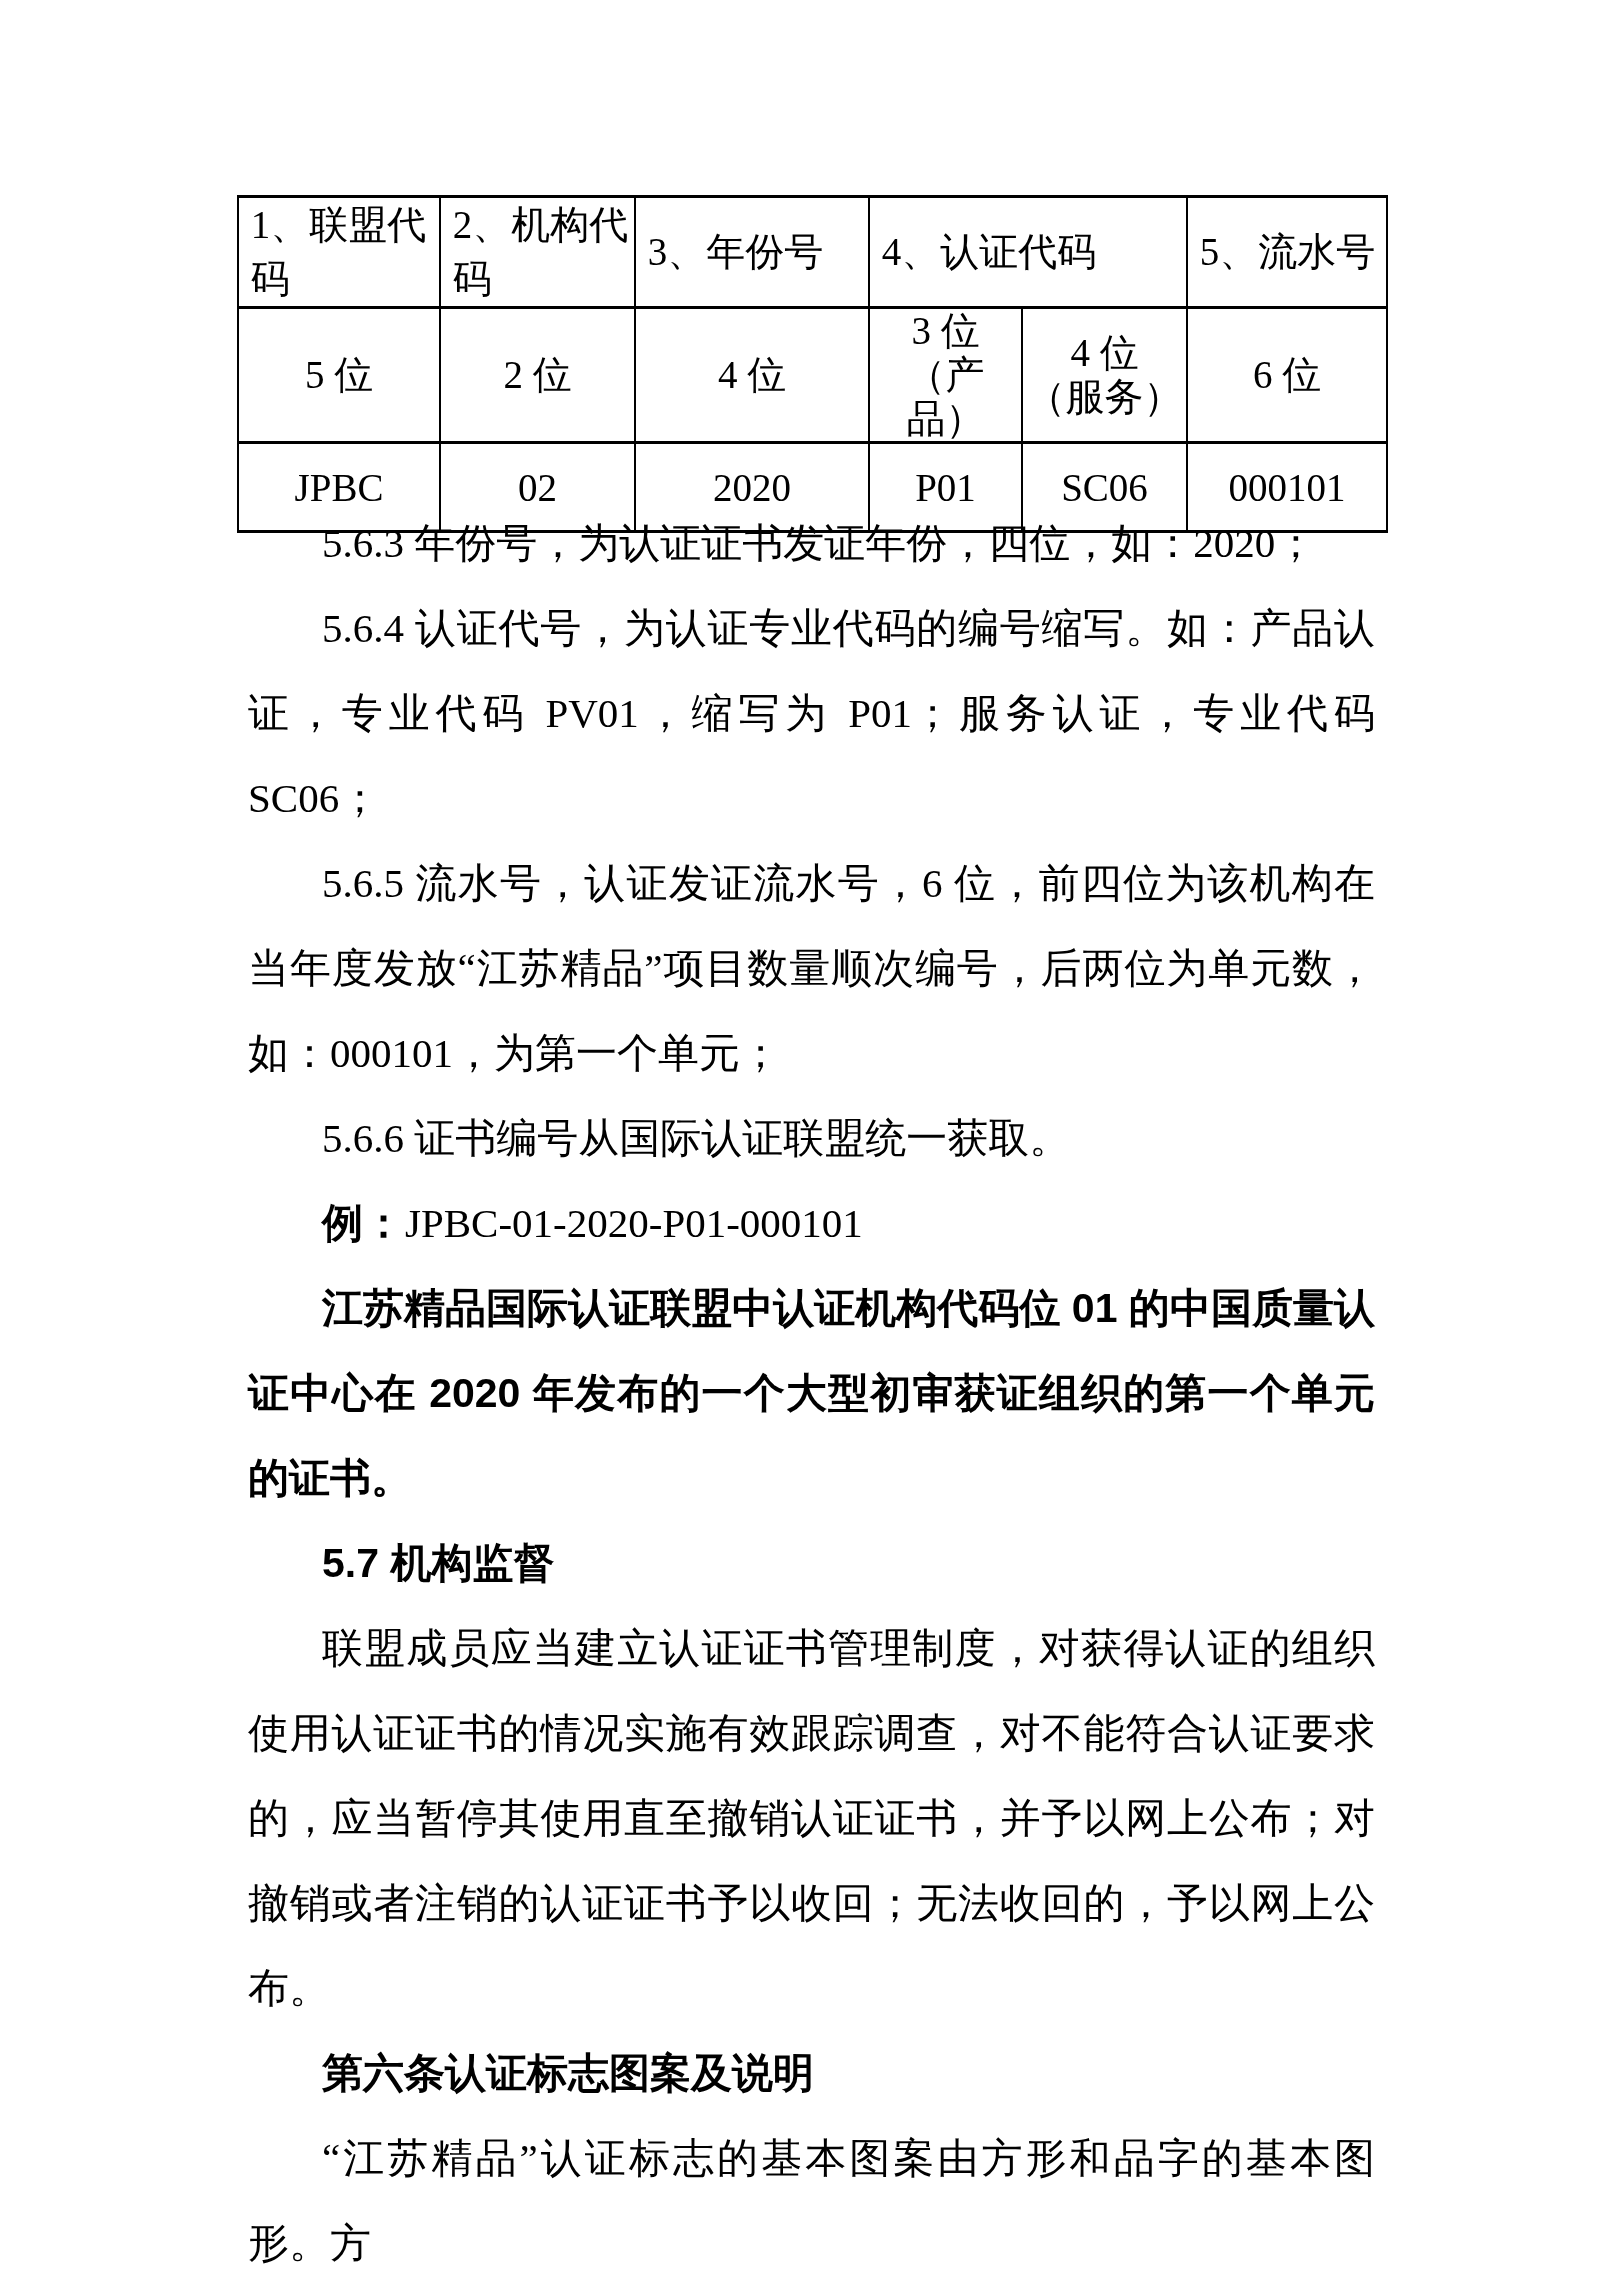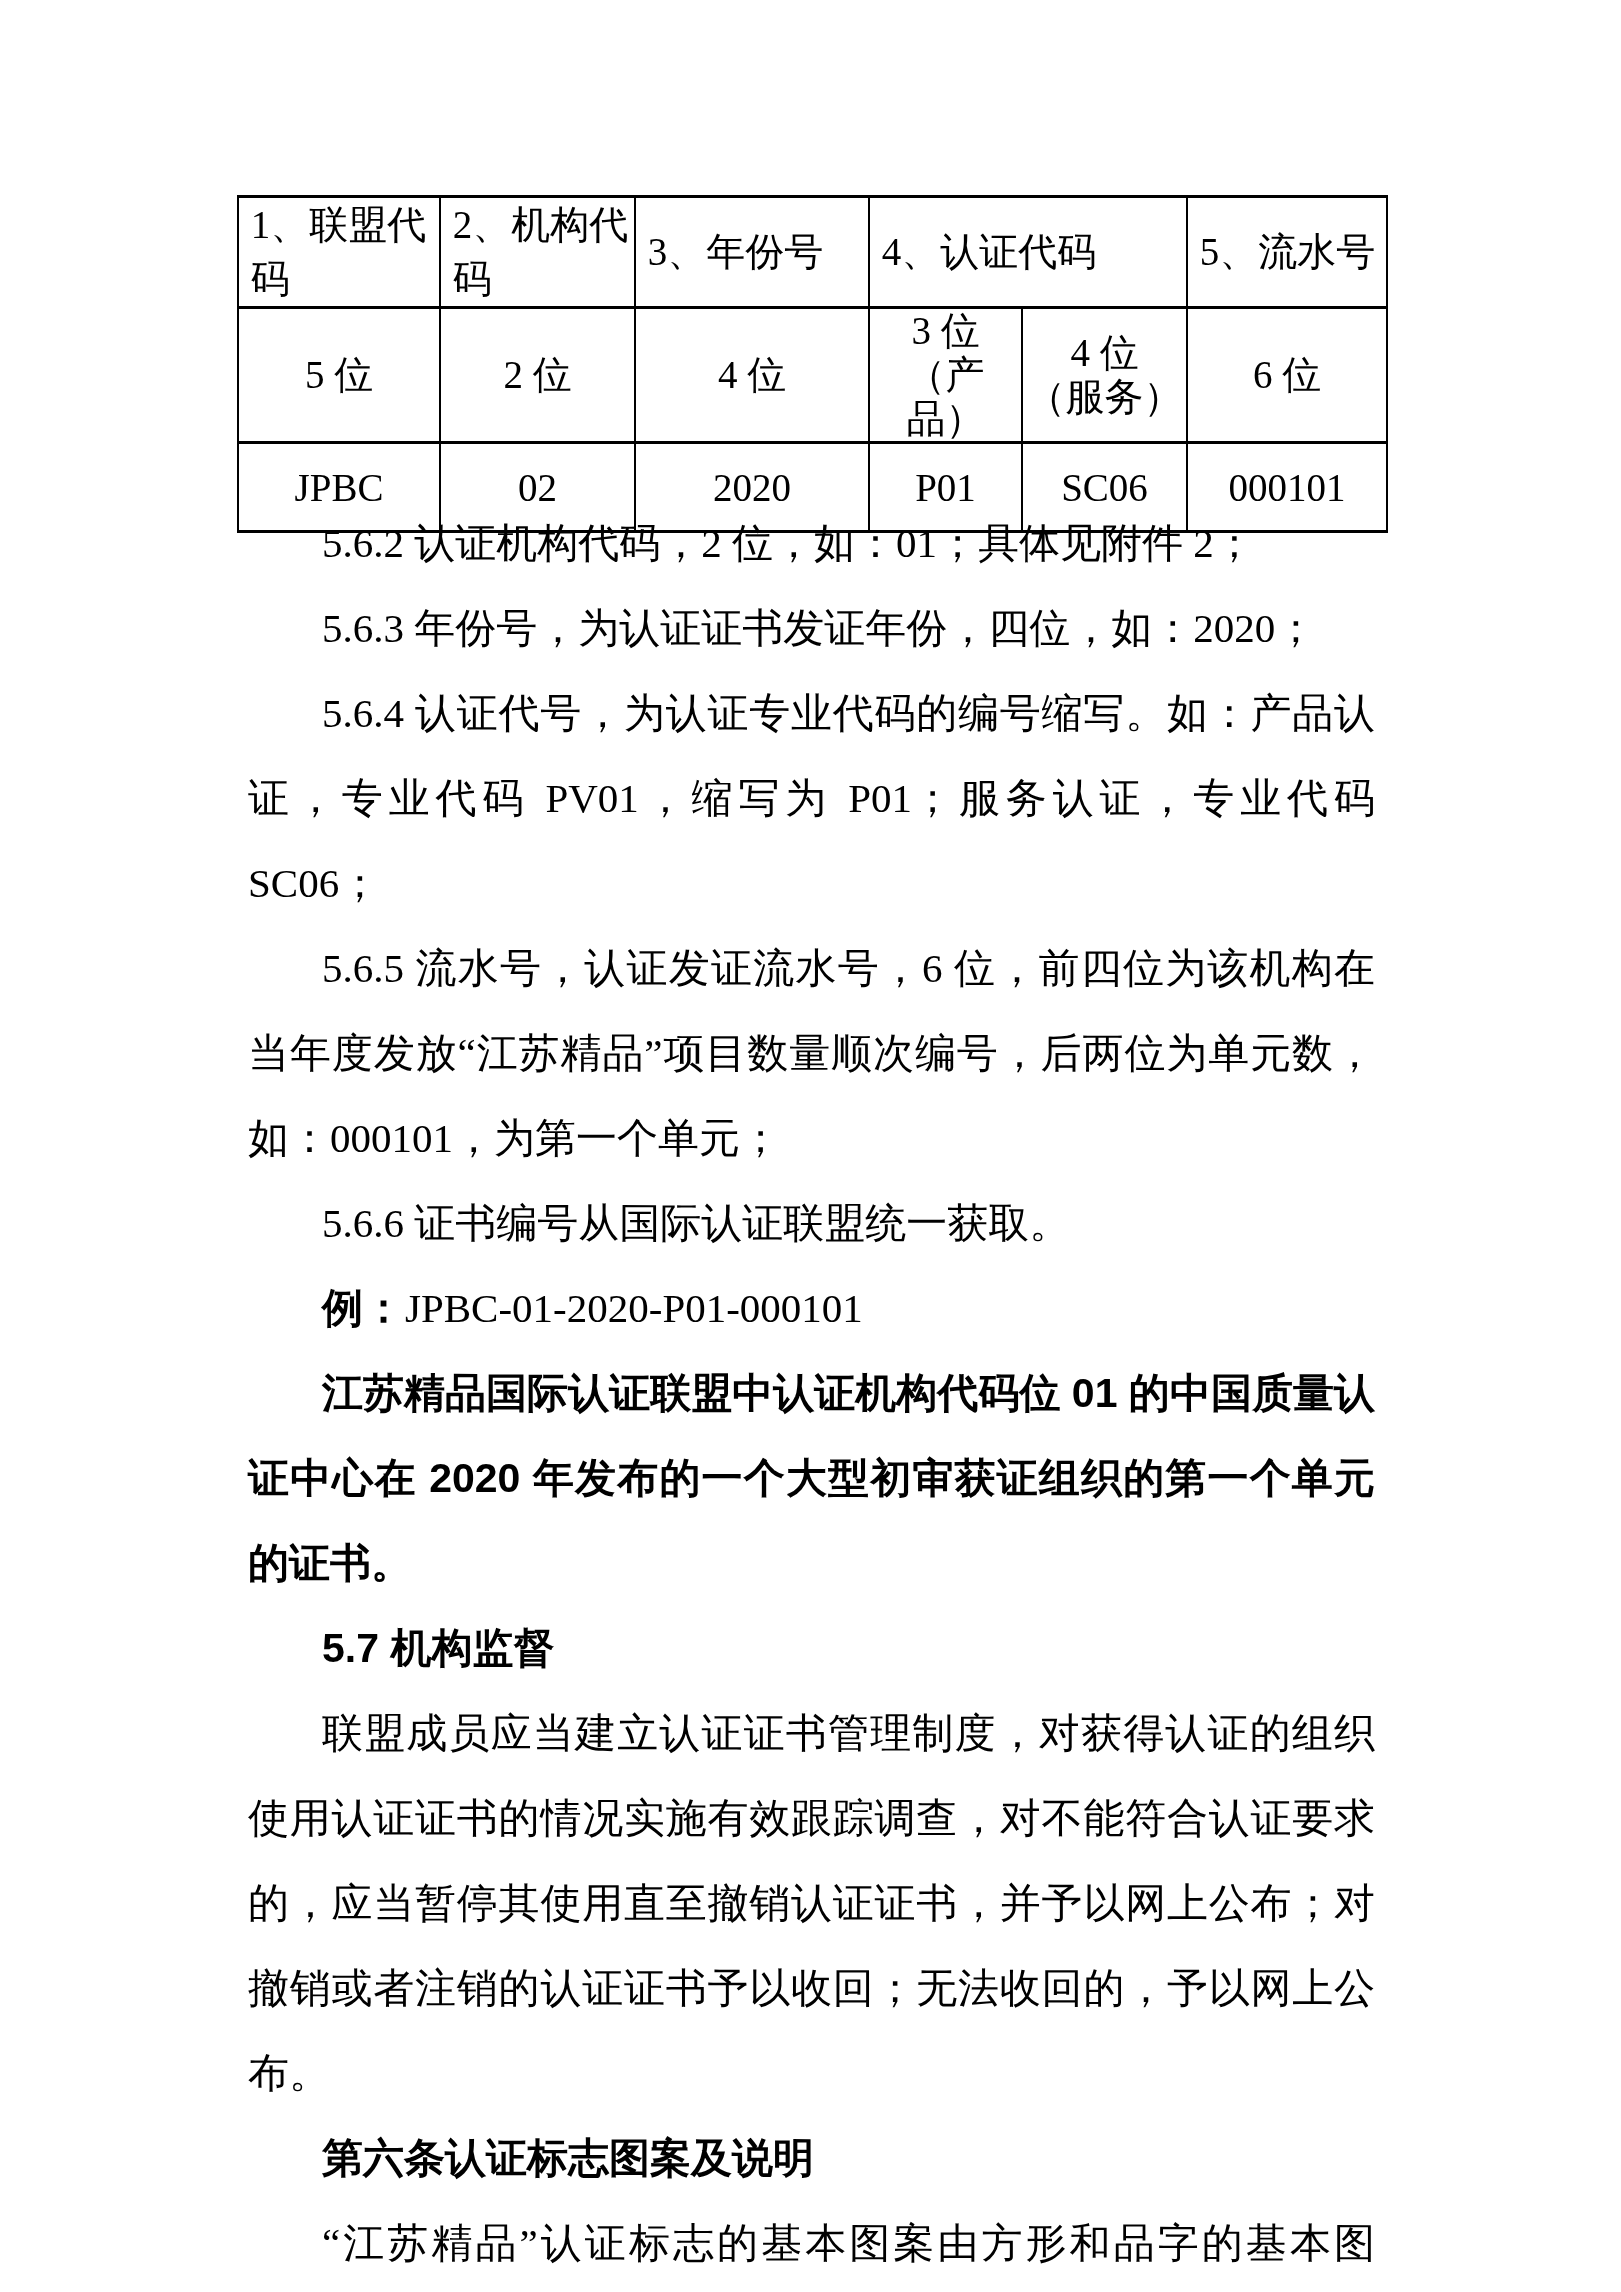--- a/index.html
+++ b/index.html
@@ -101,7 +101,6 @@
   </table>
 
   <div class="body-text">
-    <p>5.6.2 认证机构代码，2 位，如：01；具体见附件 2；</p>
     <p>5.6.3 年份号，为认证证书发证年份，四位，如：2020；</p>
     <p>5.6.4 认证代号，为认证专业代码的编号缩写。如：产品认证，专业代码 PV01，缩写为 P01；服务认证，专业代码 SC06；</p>
     <p>5.6.5 流水号，认证发证流水号，6 位，前四位为该机构在当年度发放“江苏精品”项目数量顺次编号，后两位为单元数，如：000101，为第一个单元；</p>

